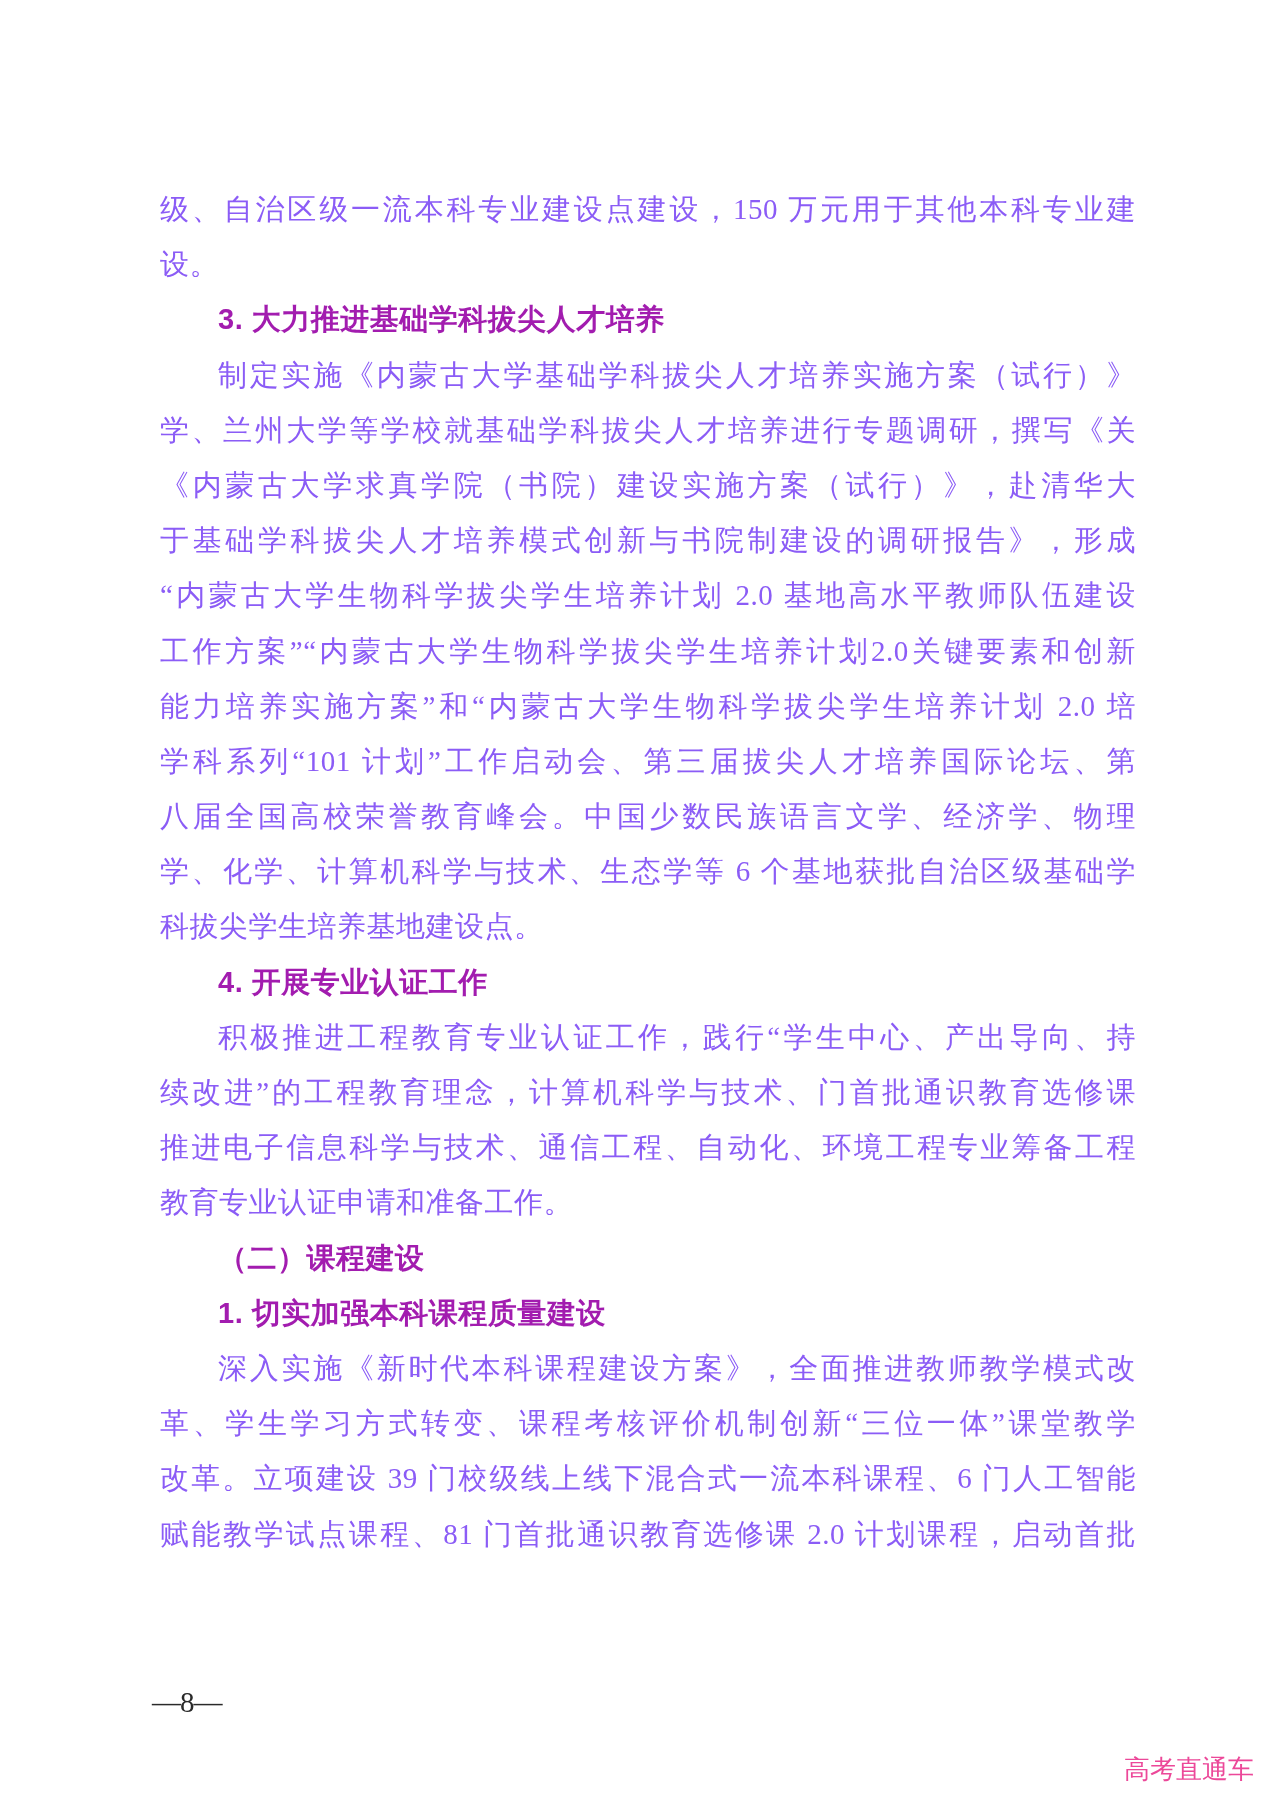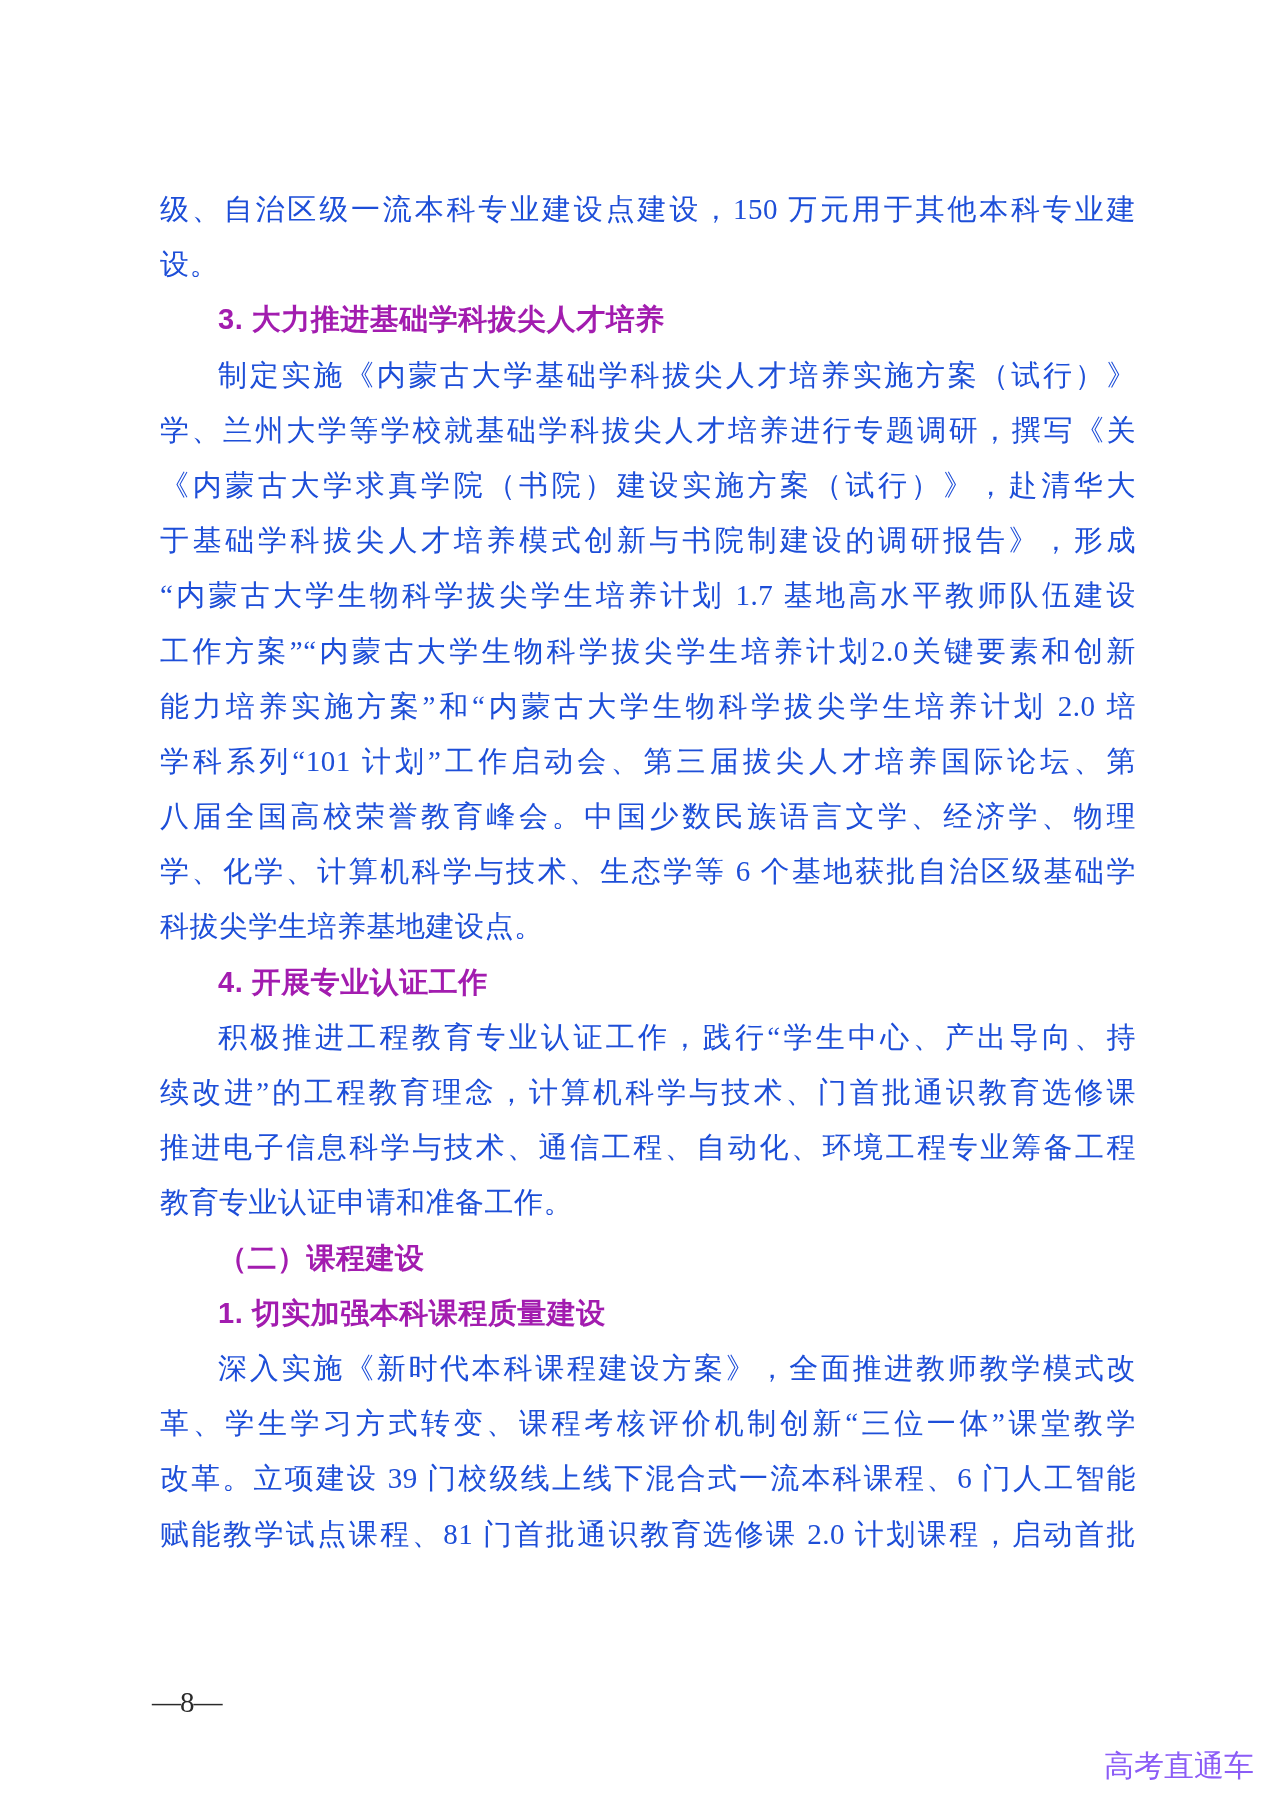--- a/index.html
+++ b/index.html
@@ -26,7 +26,7 @@
     height: 55.2px;
     line-height: 55.2px;
     font-size: 29px;
-    color: #1d4ed8;
+    color: #8b5cf6;
     letter-spacing: 0.5px;
   }
   .just {

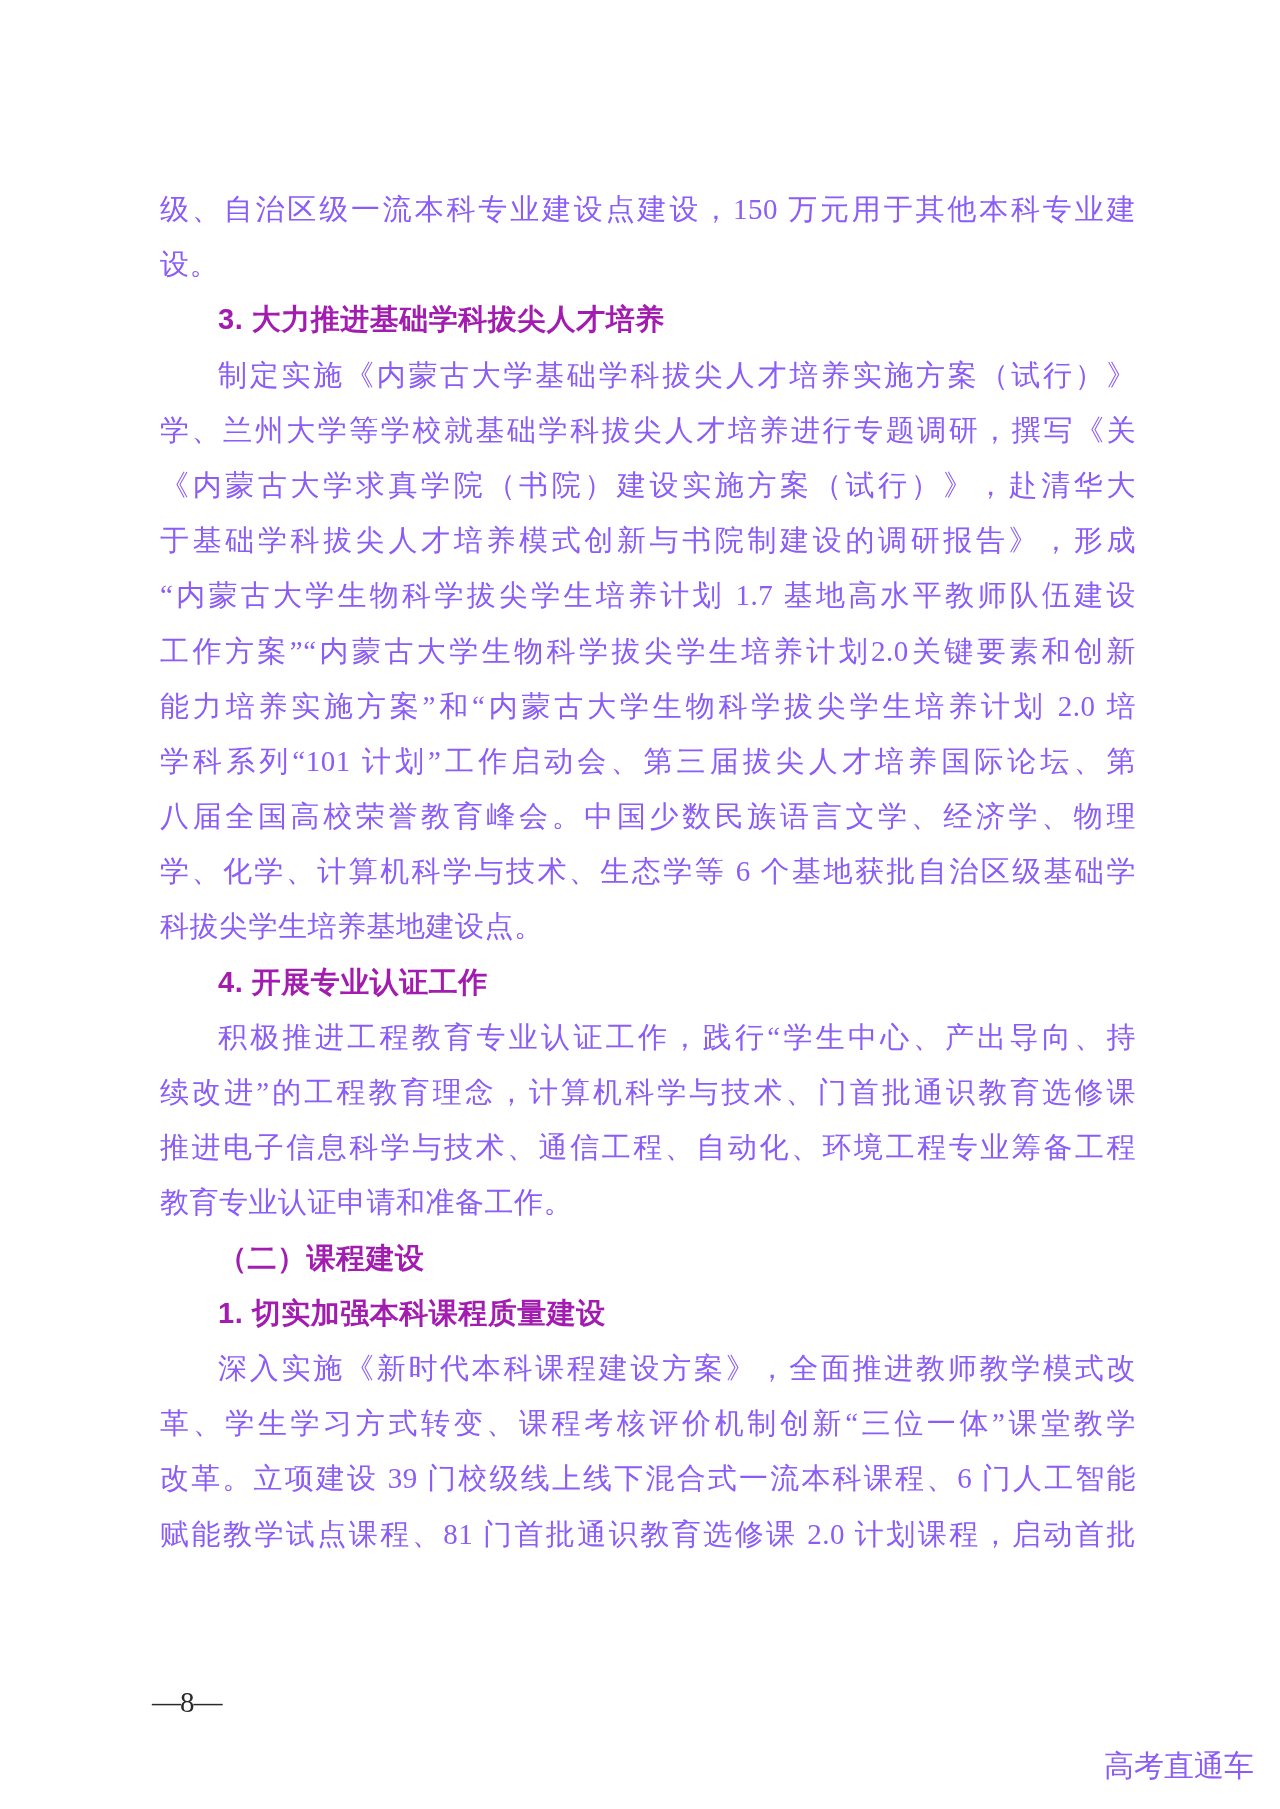--- a/index.html
+++ b/index.html
@@ -71,7 +71,7 @@
     <div class="line just">学、兰州大学等学校就基础学科拔尖人才培养进行专题调研，撰写《关</div>
     <div class="line just">《内蒙古大学求真学院（书院）建设实施方案（试行）》，赴清华大</div>
     <div class="line just">于基础学科拔尖人才培养模式创新与书院制建设的调研报告》，形成</div>
-    <div class="line just">“内蒙古大学生物科学拔尖学生培养计划 1.7 基地高水平教师队伍建设</div>
+    <div class="line just">“内蒙古大学生物科学拔尖学生培养计划 2.0 基地高水平教师队伍建设</div>
     <div class="line just">工作方案”“内蒙古大学生物科学拔尖学生培养计划2.0关键要素和创新</div>
     <div class="line just">能力培养实施方案”和“内蒙古大学生物科学拔尖学生培养计划 2.0 培</div>
     <div class="line just">学科系列“101 计划”工作启动会、第三届拔尖人才培养国际论坛、第</div>

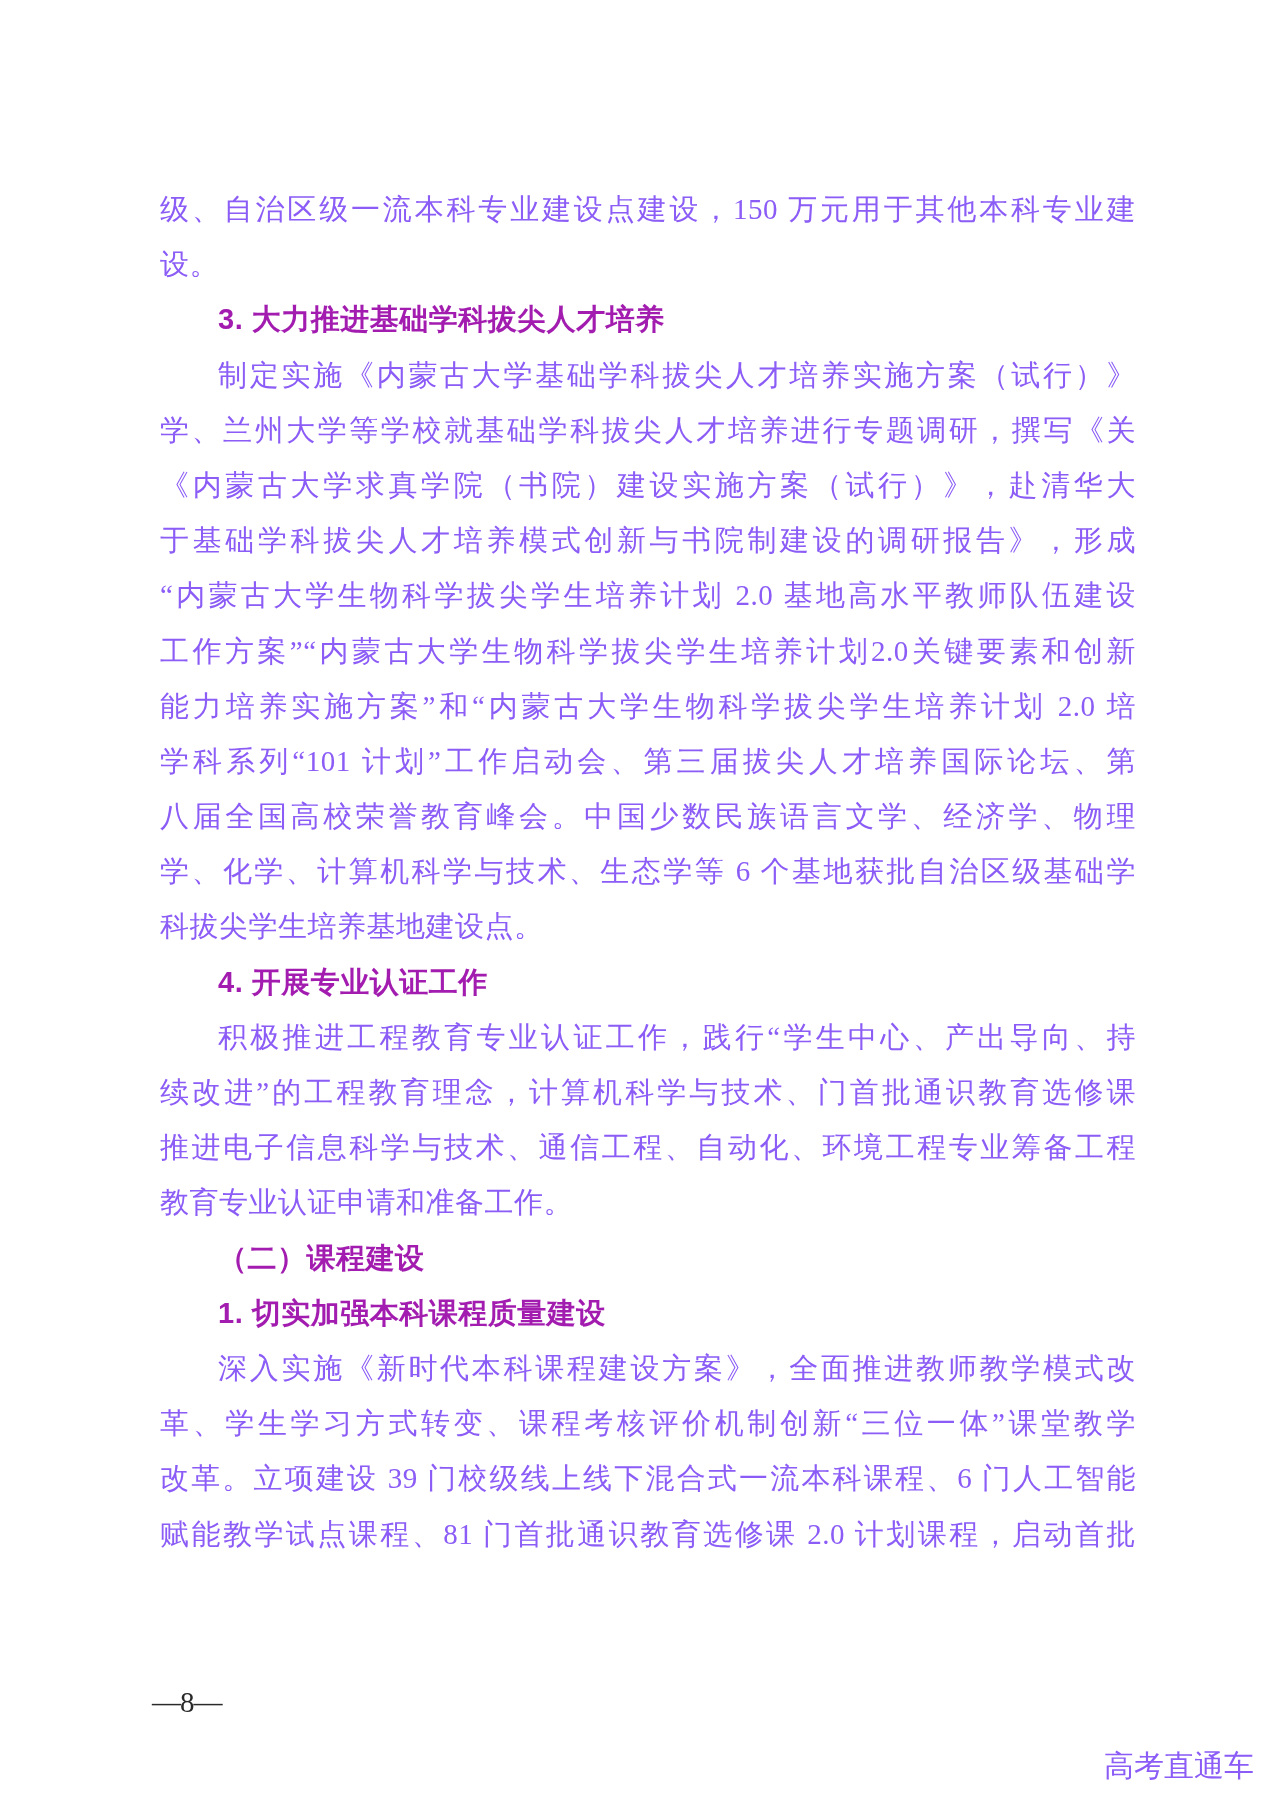--- a/index.html
+++ b/index.html
@@ -54,8 +54,8 @@
     position: absolute;
     right: 26px;
     bottom: 22px;
-    font-size: 30px;
-    color: #8b5cf6;
+    font-size: 26px;
+    color: #ec4899;
     font-family: "Liberation Sans", sans-serif;
   }
 </style>

